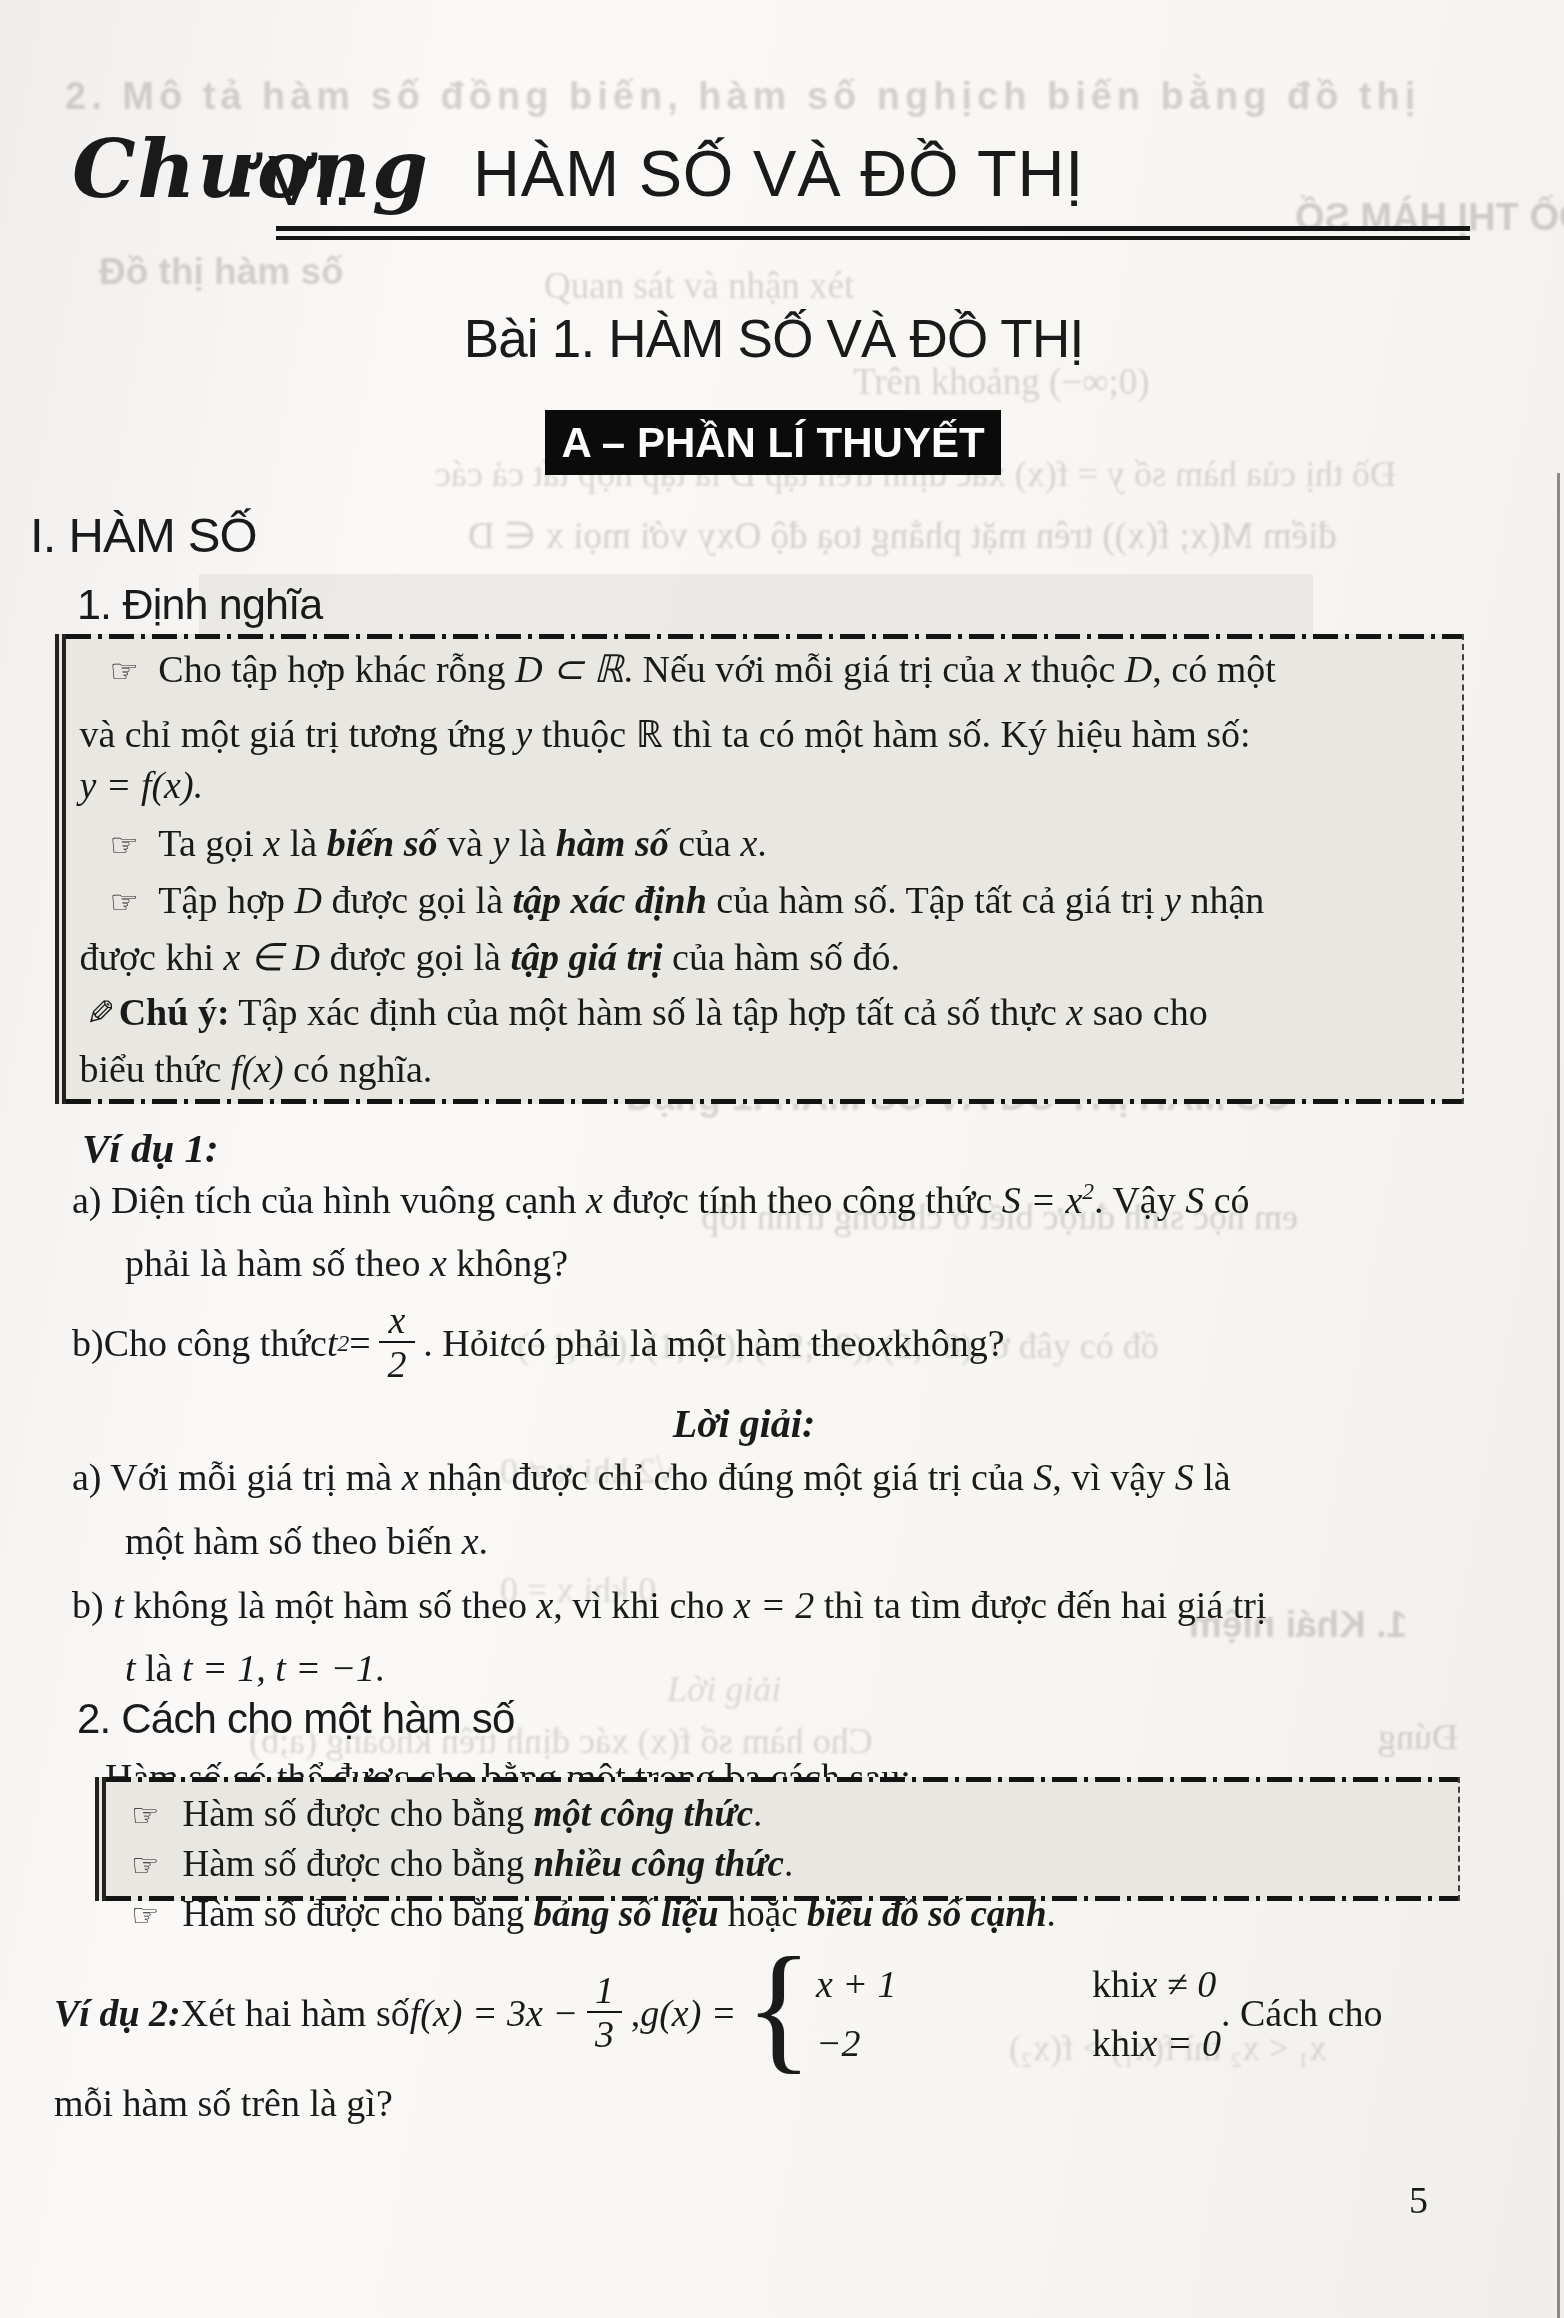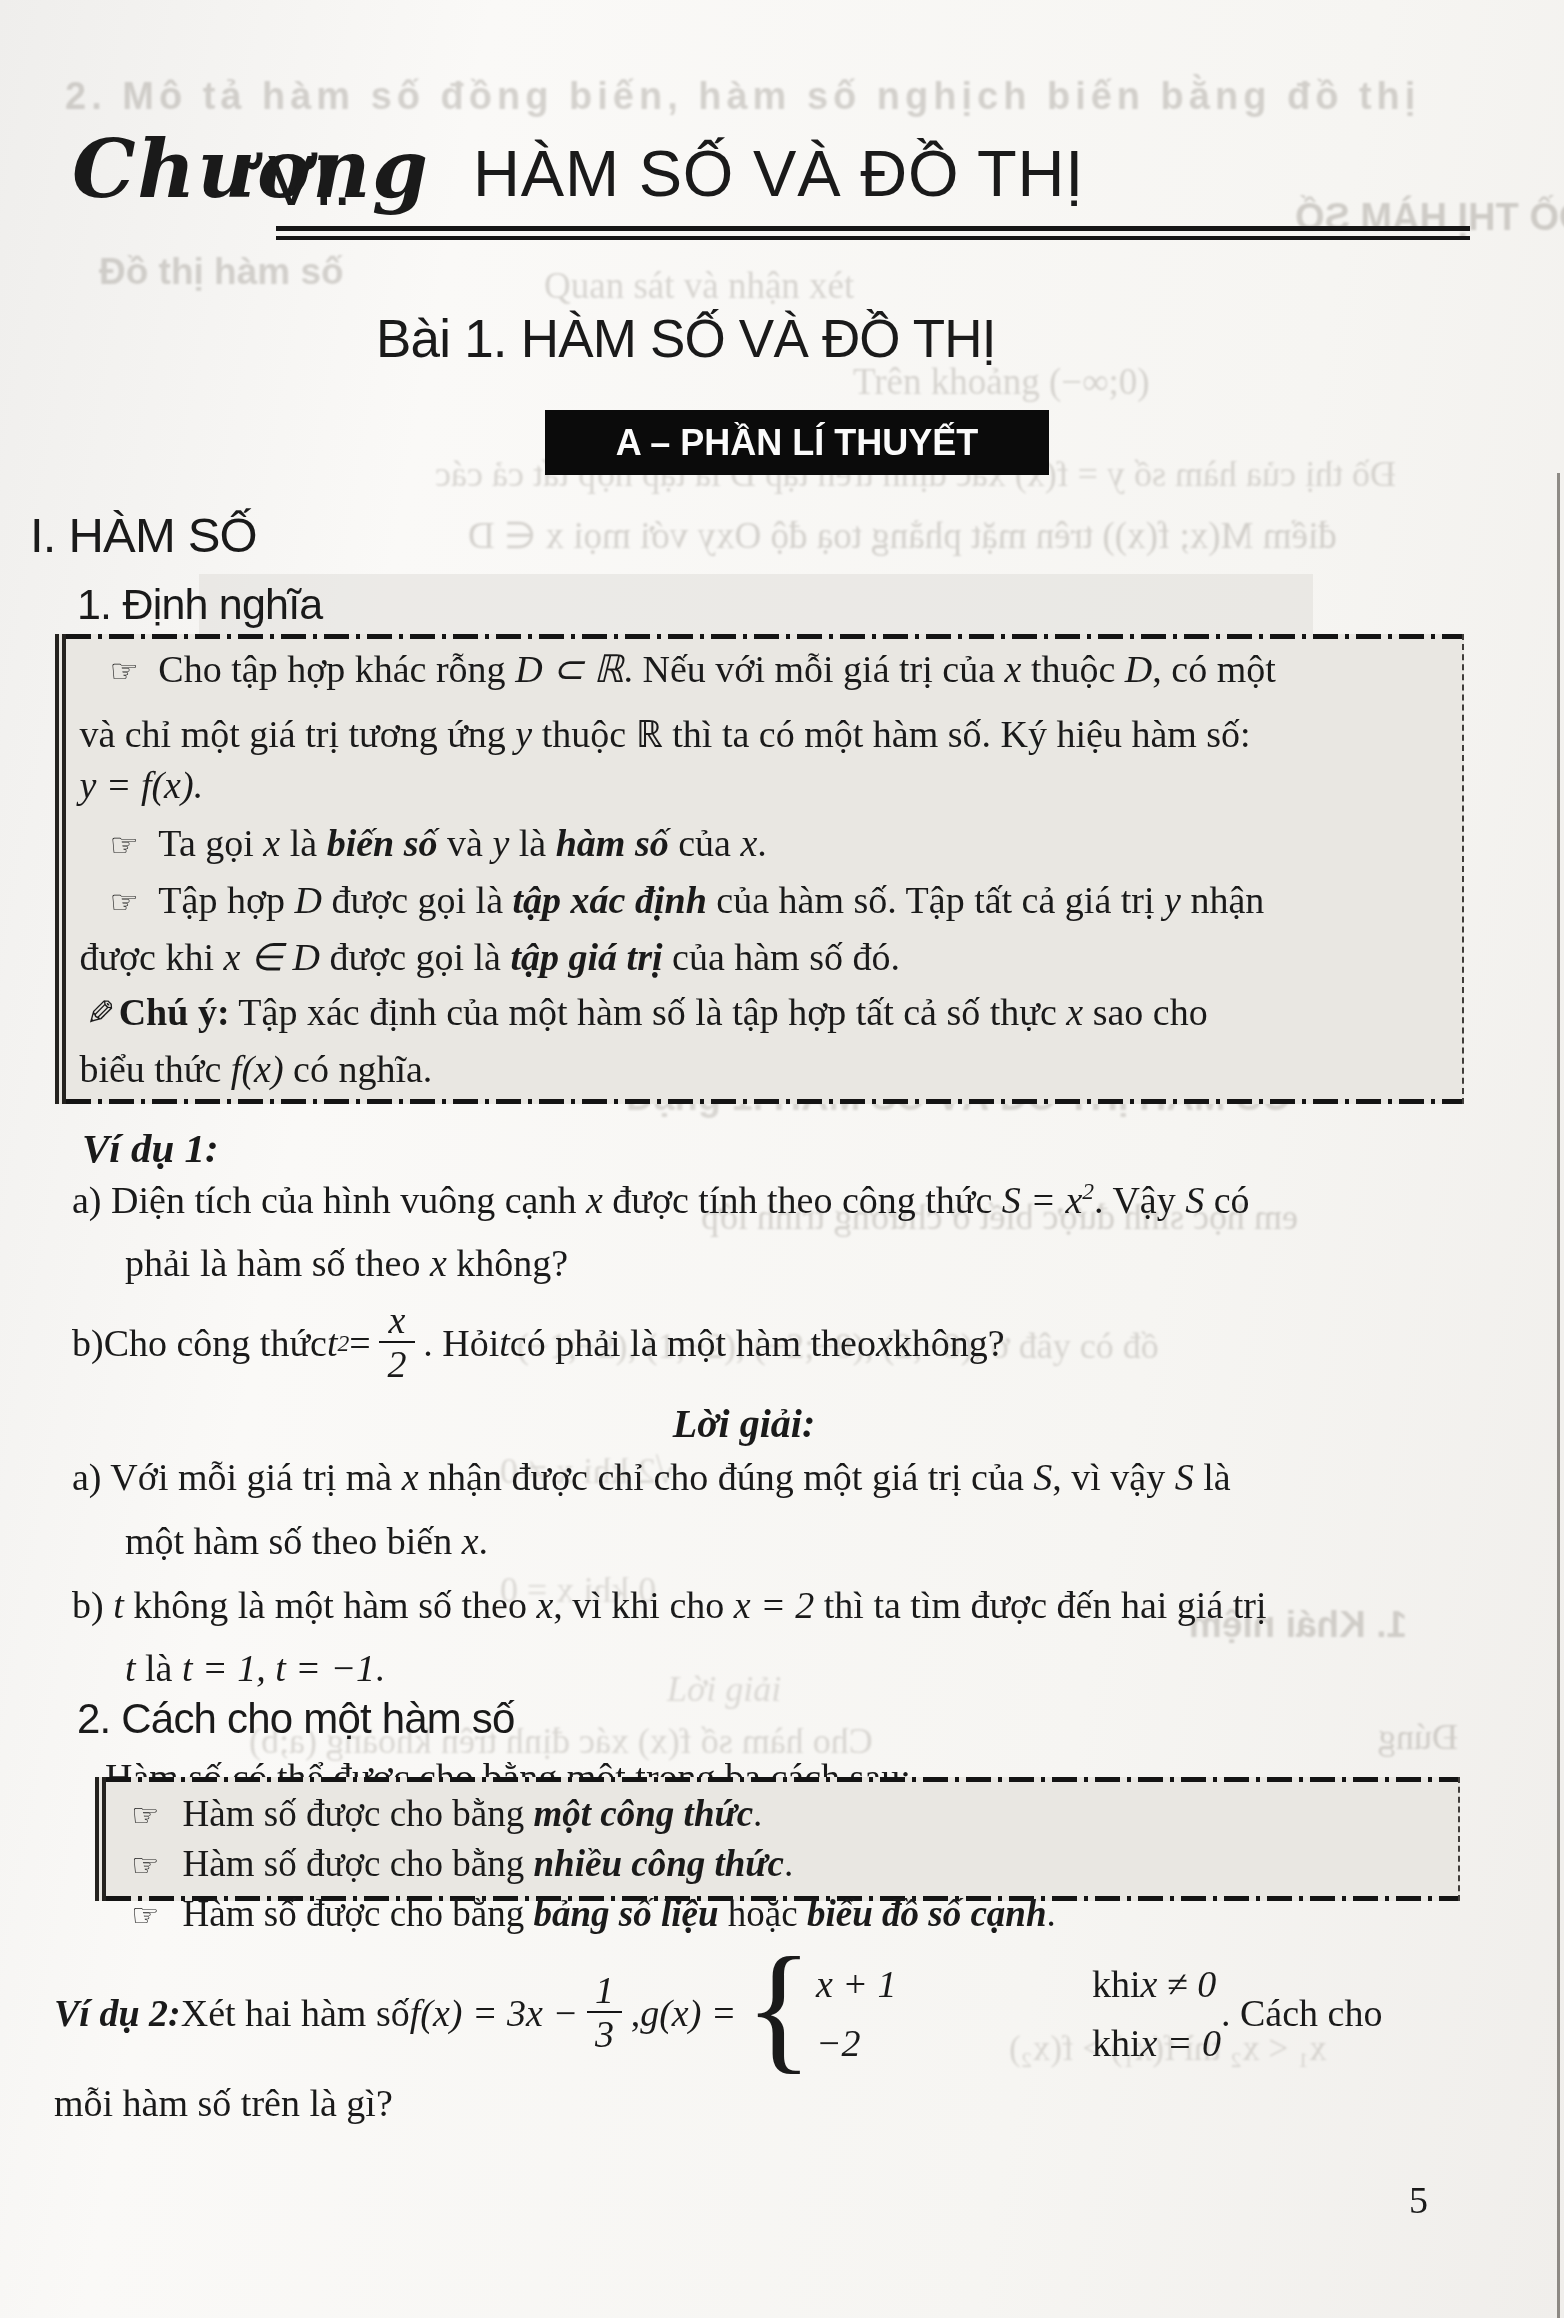--- a/index.html
+++ b/index.html
@@ -69,7 +69,7 @@
   <div class="abs hsans" style="left:473px;top:136px;font-size:65px;letter-spacing:0.8px">HÀM SỐ VÀ ĐỒ THỊ</div>
   <div class="abs rule" style="left:276px;top:226px;width:1194px"></div>
 
-  <div class="abs hsans" style="left:376px;top:308px;width:795px;font-size:53px">Bài 1. HÀM SỐ VÀ ĐỒ THỊ</div>
+  <div class="abs hsans" style="left:376px;top:308px;width:795px;text-align:center;font-size:53px">Bài 1. HÀM SỐ VÀ ĐỒ THỊ</div>
   <div class="abs banner" style="left:545px;top:410px;width:504px;height:65px;font-size:36px">A – PHẦN LÍ THUYẾT</div>
 
   <div class="abs hsans" style="left:30px;top:507px;font-size:49px">I. HÀM SỐ</div>

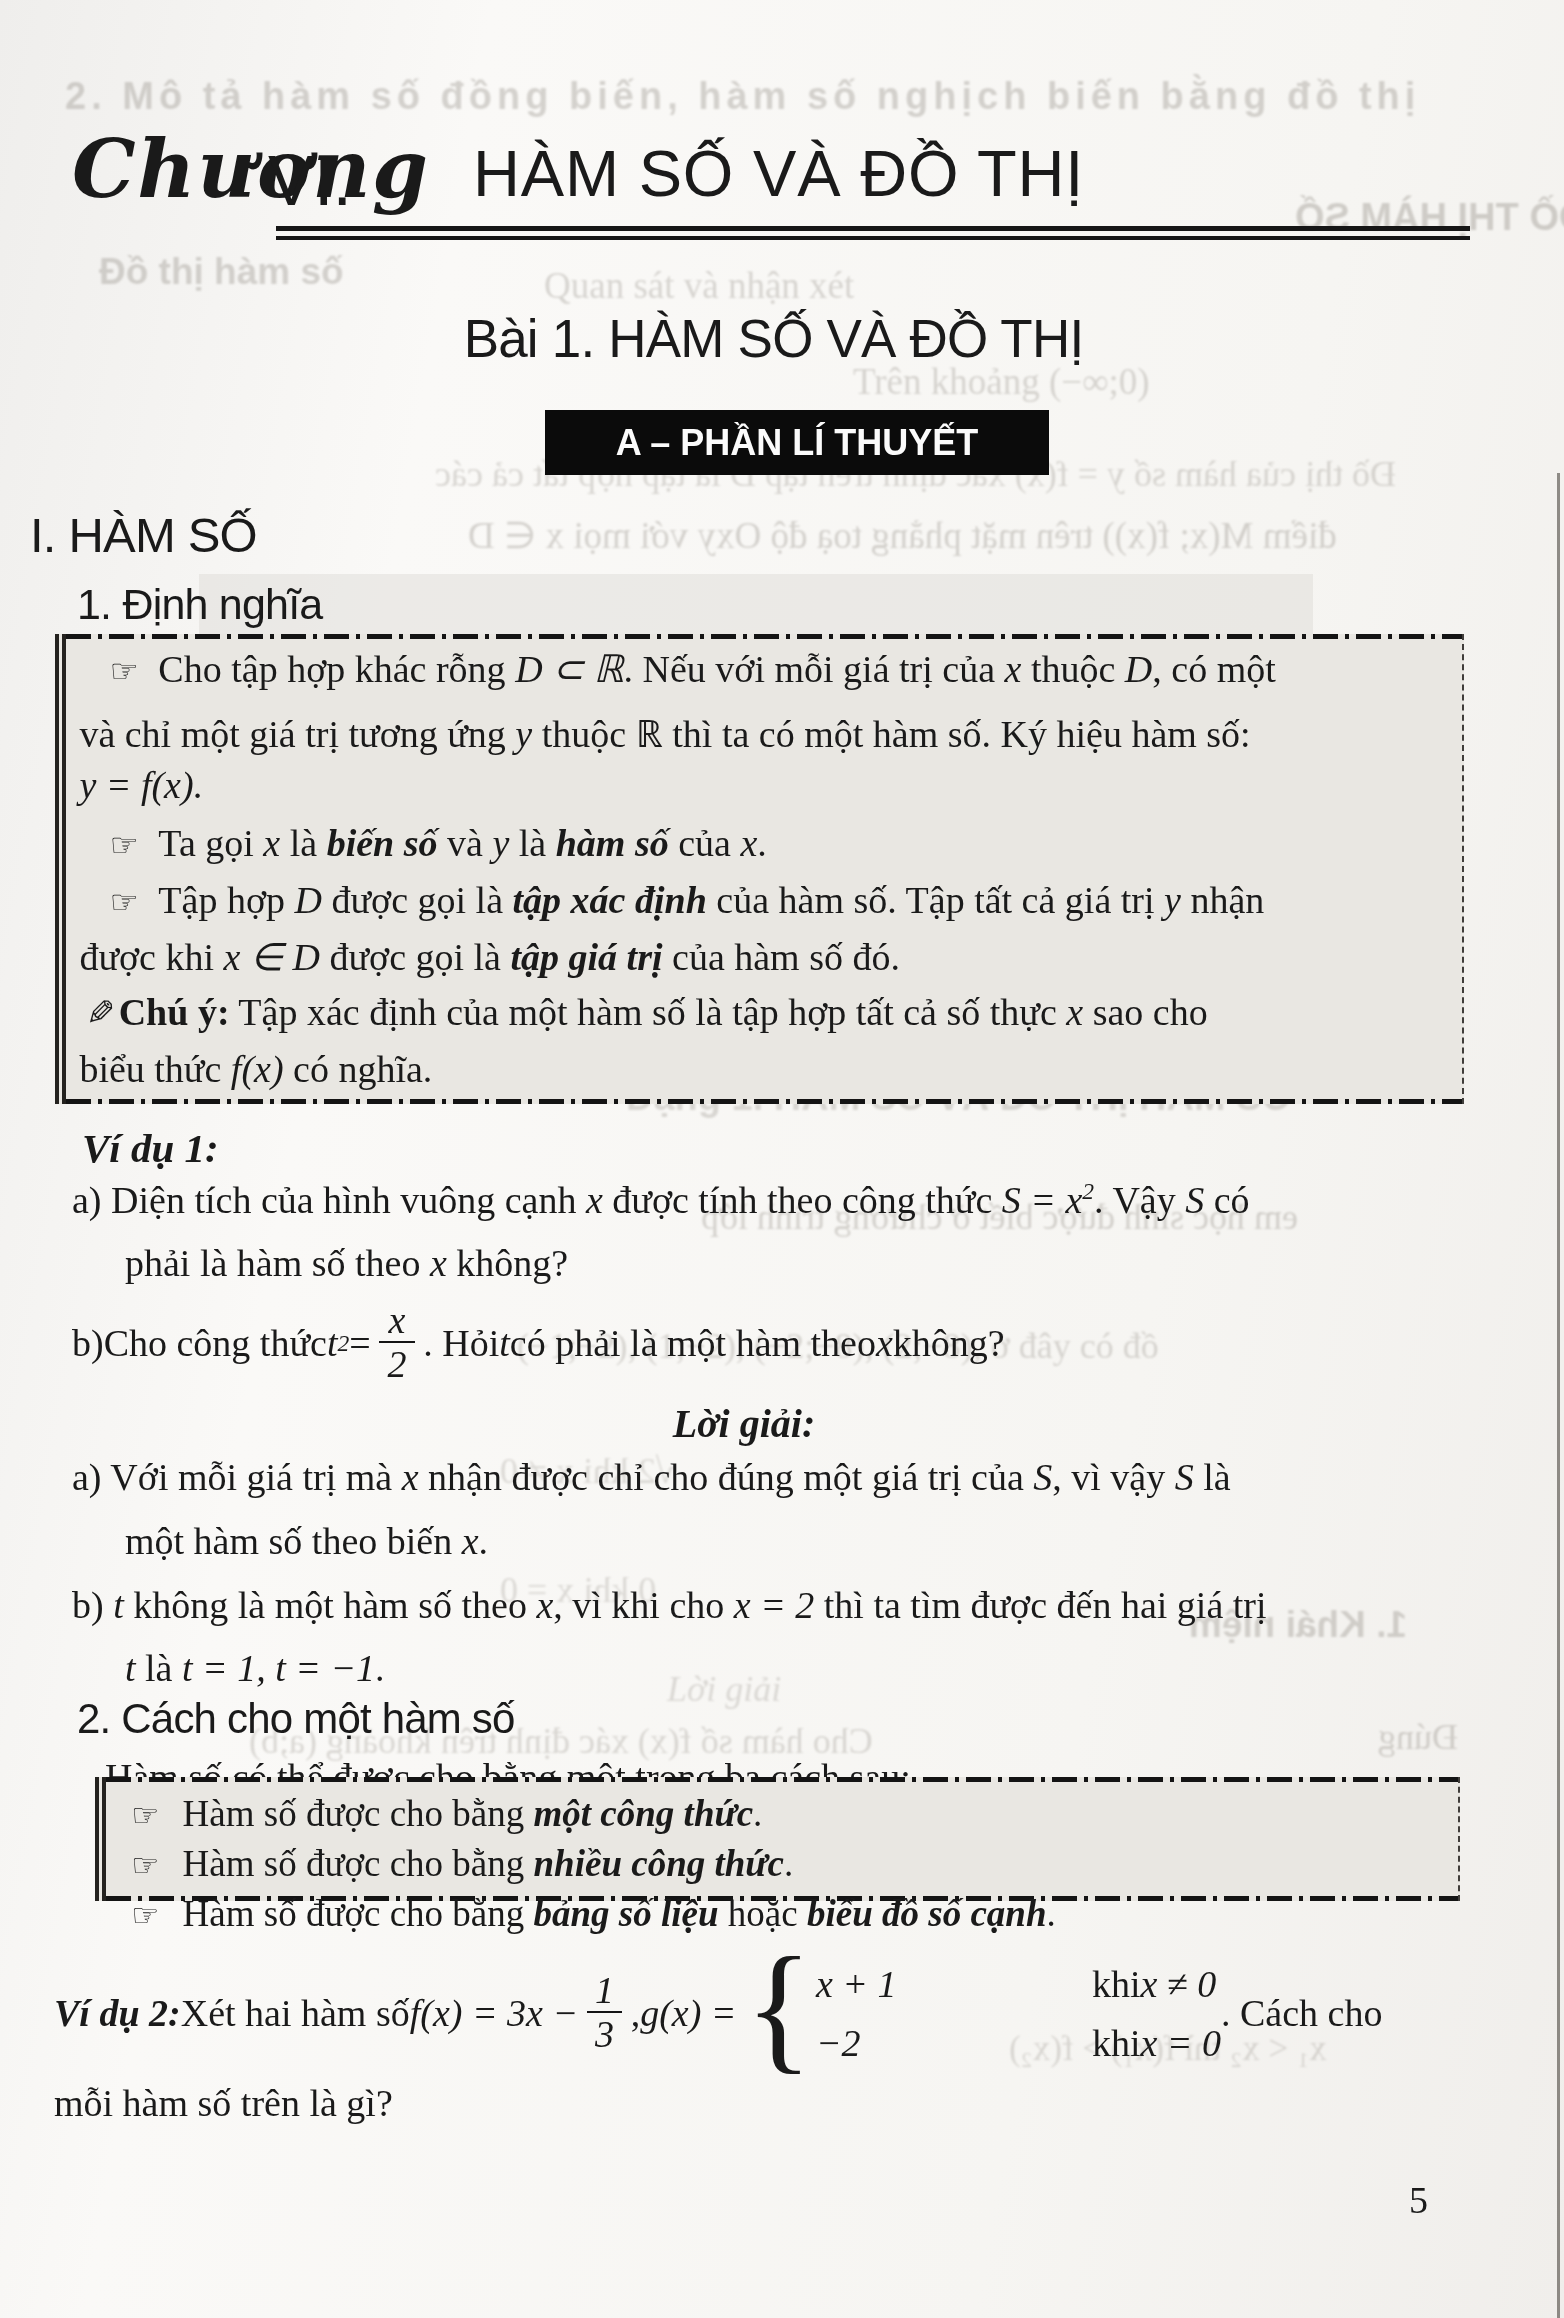--- a/index.html
+++ b/index.html
@@ -70,7 +70,7 @@
   <div class="abs rule" style="left:276px;top:226px;width:1194px"></div>
 
   <div class="abs hsans" style="left:376px;top:308px;width:795px;text-align:center;font-size:53px">Bài 1. HÀM SỐ VÀ ĐỒ THỊ</div>
-  <div class="abs banner" style="left:545px;top:410px;width:504px;height:65px;font-size:36px">A – PHẦN LÍ THUYẾT</div>
+  <div class="abs banner" style="left:545px;top:410px;width:456px;height:65px;font-size:42px">A – PHẦN LÍ THUYẾT</div>
 
   <div class="abs hsans" style="left:30px;top:507px;font-size:49px">I. HÀM SỐ</div>
   <div class="abs hsans" style="left:77px;top:580px;font-size:43px">1. Định nghĩa</div>

